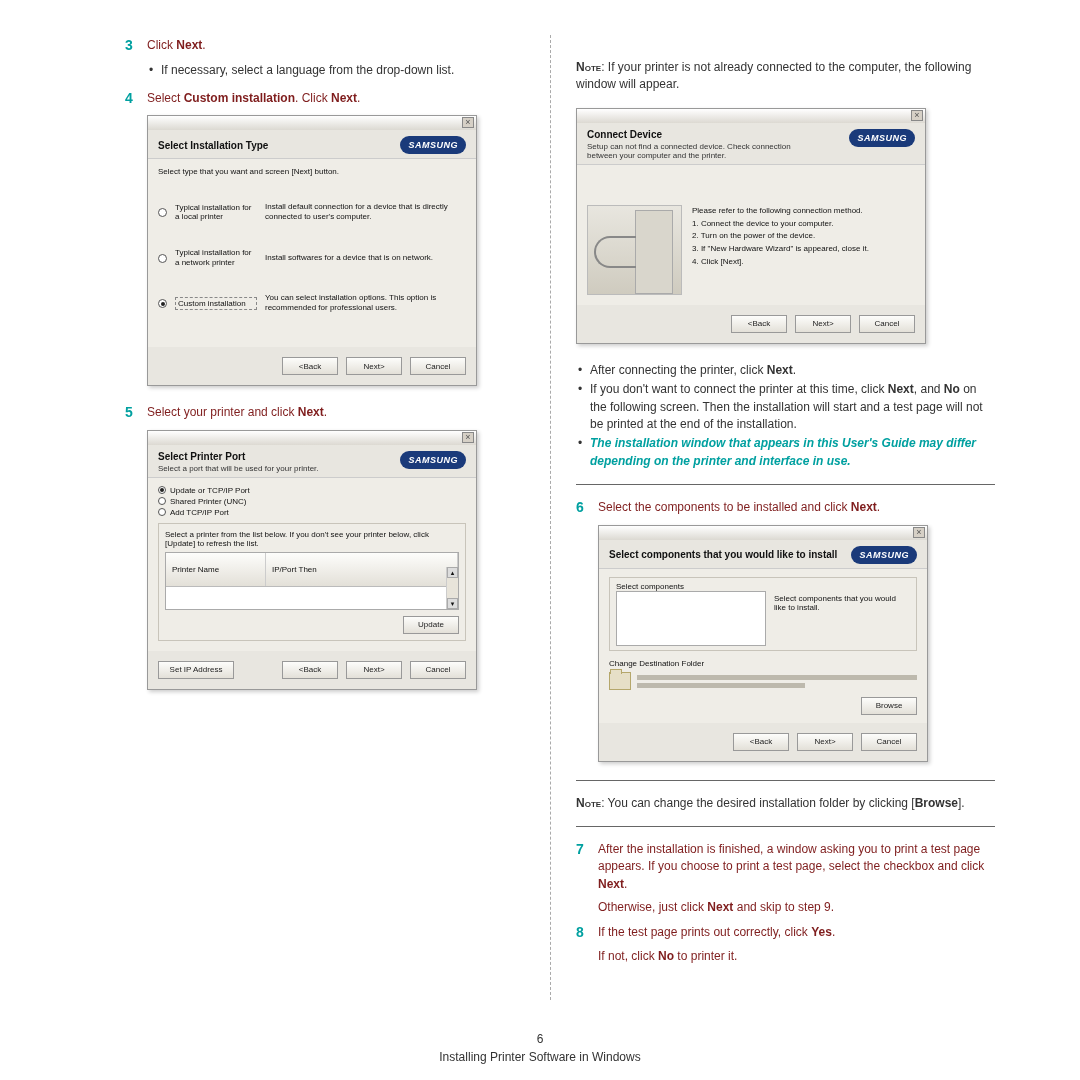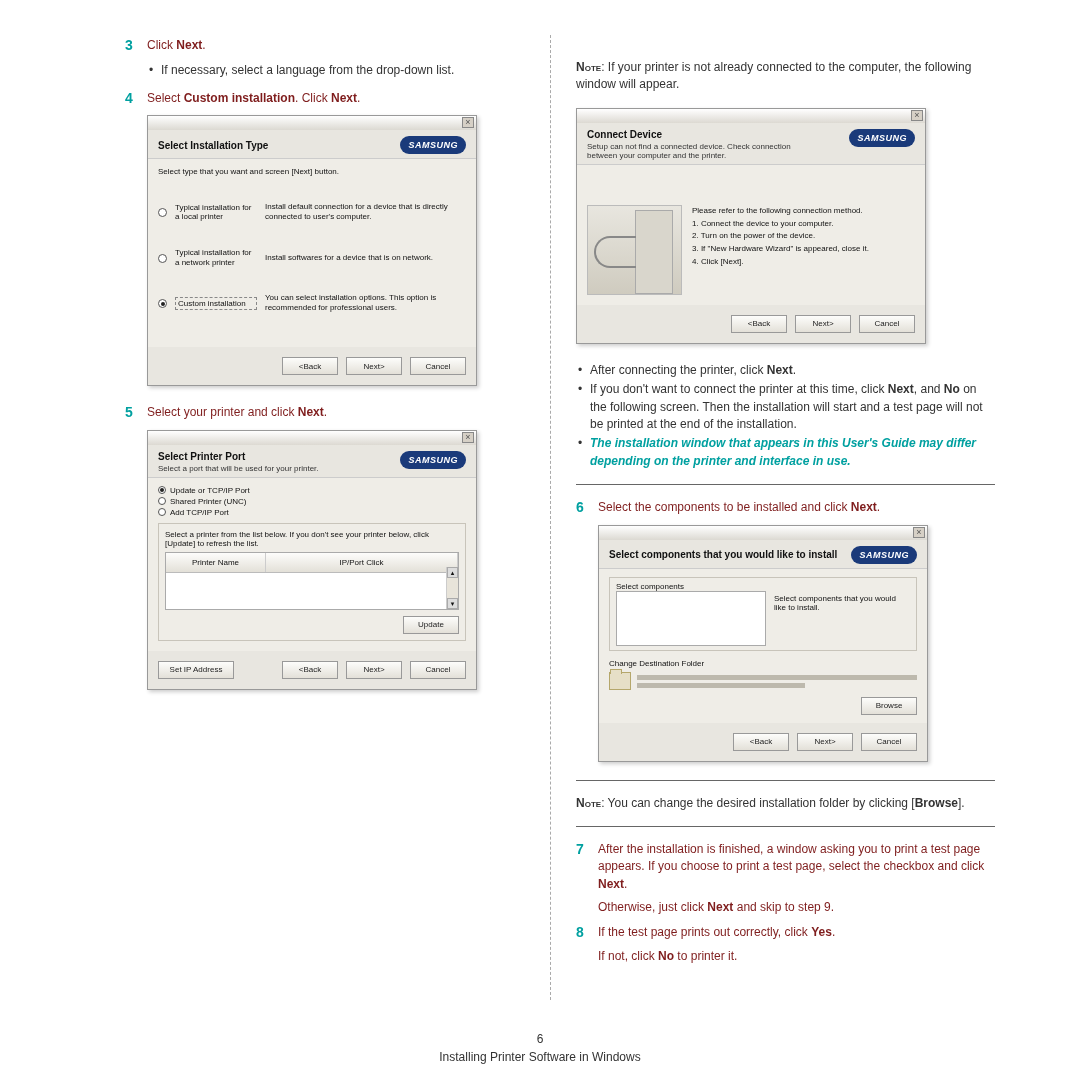--- a/index.html
+++ b/index.html
@@ -115,7 +115,7 @@
   .group { border: 1px solid #c8c4ba; background:#efede7; padding: 6px; margin-top: 6px; }
   .listbox { height: 58px; border: 1px solid #aaa; background:#fff; margin-top:4px; position:relative; }
   .listhdr { display:flex; font-size:8px; background: linear-gradient(#fdfdfb,#e3e0d8); border-bottom:1px solid #bbb; }
-  .listhdr div { padding:5px 6px; border-right:1px solid #ccc;text-align:center; }
+  .listhdr div { padding:12px 6px; border-right:1px solid #ccc; }
   .scroll { position:absolute; right:0; top:14px; bottom:0; width:12px; background:#e8e4da; border-left:1px solid #ccc; }
   .scroll .up, .scroll .dn { height:11px; background:#ddd; border:1px solid #aaa; font-size:7px; text-align:center; line-height:9px; }
   .scroll .dn { position:absolute; bottom:0; left:0; right:0; }

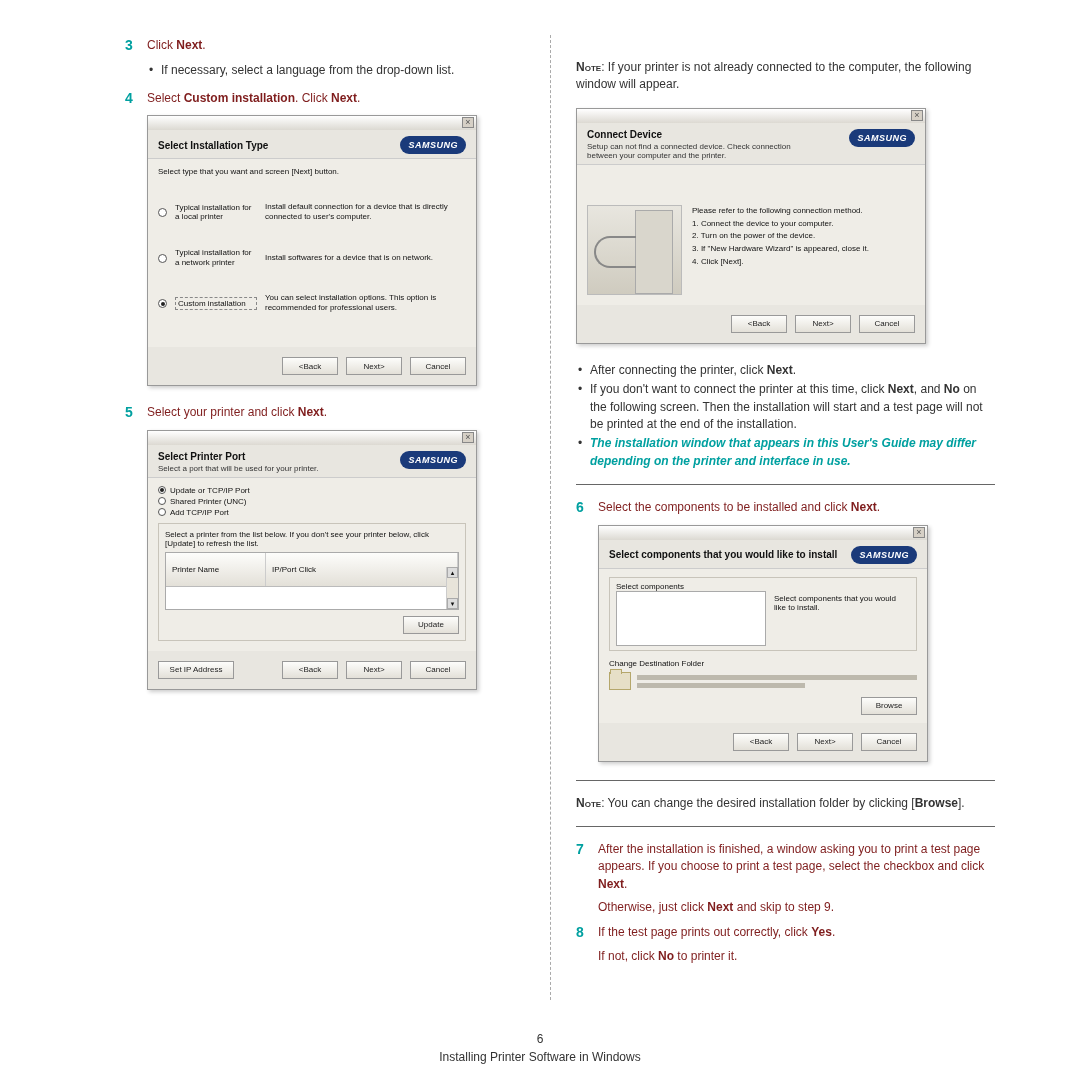--- a/index.html
+++ b/index.html
@@ -244,7 +244,7 @@
           <div class="listbox">
             <div class="listhdr">
               <div style="width:100px;">Printer Name</div>
-              <div style="flex:1;">IP/Port Click</div>
+              <div style="flex:1;">IP/Port Then</div>
             </div>
             <div class="scroll">
               <div class="up">▴</div>

